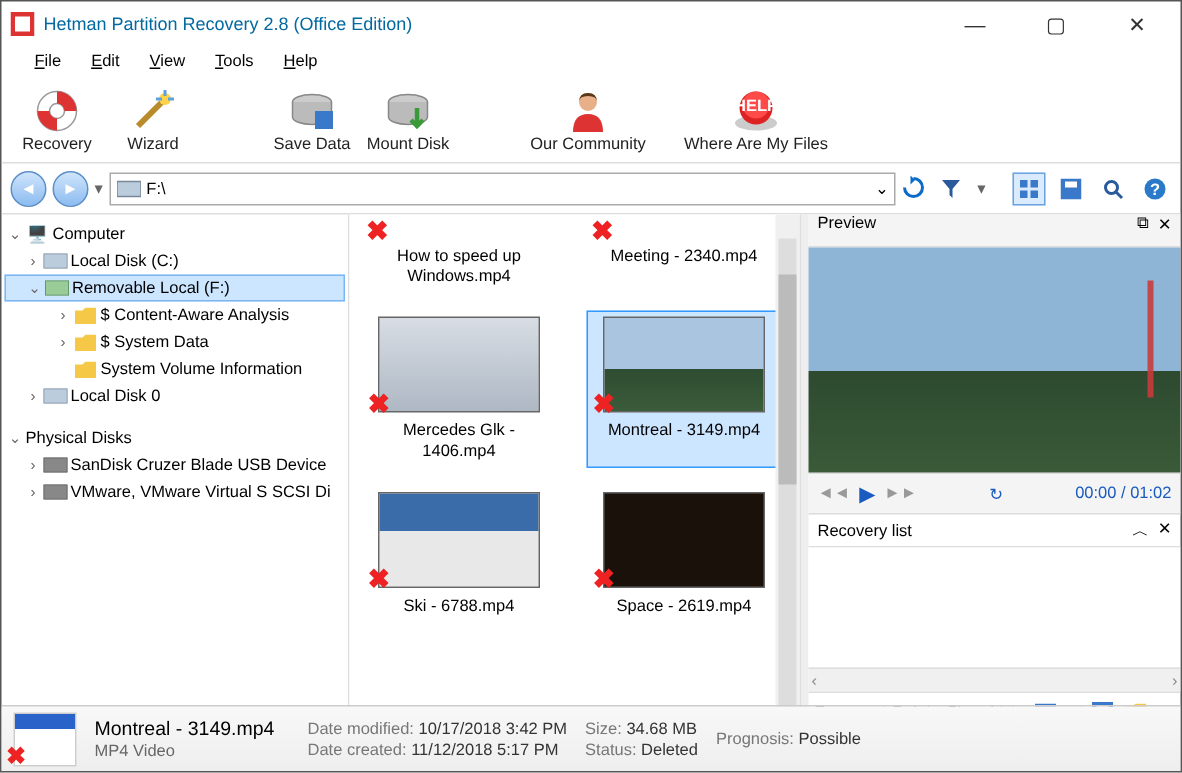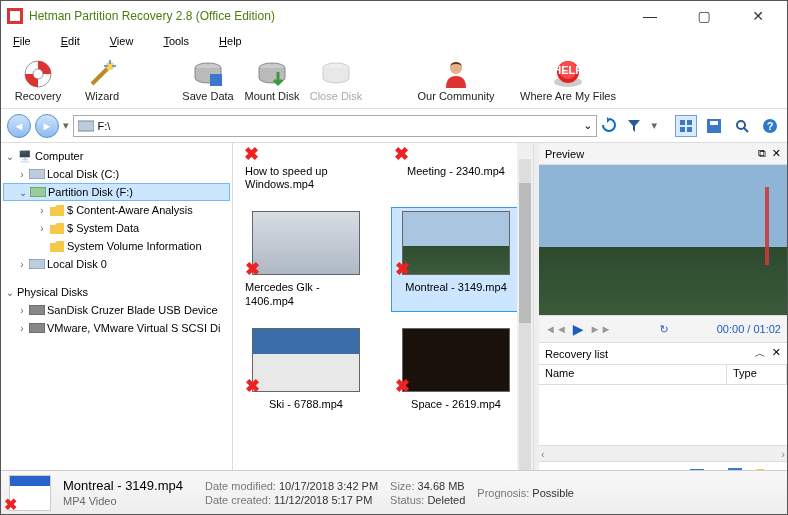--- a/index.html
+++ b/index.html
@@ -7,7 +7,7 @@
 
 .titlebar { height: 30px; display: flex; align-items: center; padding: 0 6px; }
 .titlebar .icon { width: 16px; height: 16px; margin-right: 6px; display: inline-flex; }
-.titlebar .title { font-size: 12px; color: #4d7c0f; }
+.titlebar .title { font-size: 12px; color: #0369a1; }
 .titlebar .winbtns { margin-left: auto; display: flex; gap: 20px; padding-right: 6px; }
 .titlebar .winbtns span { width: 34px; text-align: center; font-size: 14px; color: #333; }
 

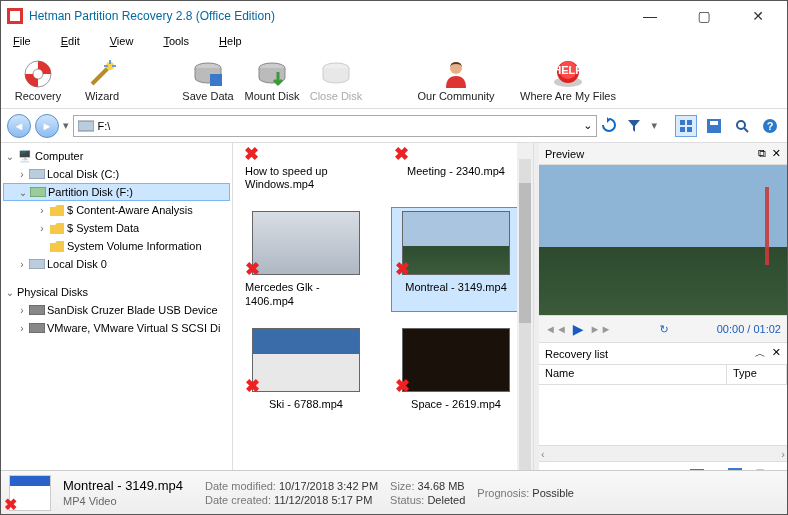--- a/index.html
+++ b/index.html
@@ -11,7 +11,7 @@
 .titlebar .winbtns { margin-left: auto; display: flex; gap: 20px; padding-right: 6px; }
 .titlebar .winbtns span { width: 34px; text-align: center; font-size: 14px; color: #333; }
 
-.menubar { height: 20px; display: flex; align-items: center; padding: 0 6px; gap: 18px; }
+.menubar { height: 20px; display: flex; align-items: center; padding: 0 16px; gap: 8px; }
 .menubar span { padding: 2px 6px; }
 .menubar u { text-decoration: underline; }
 

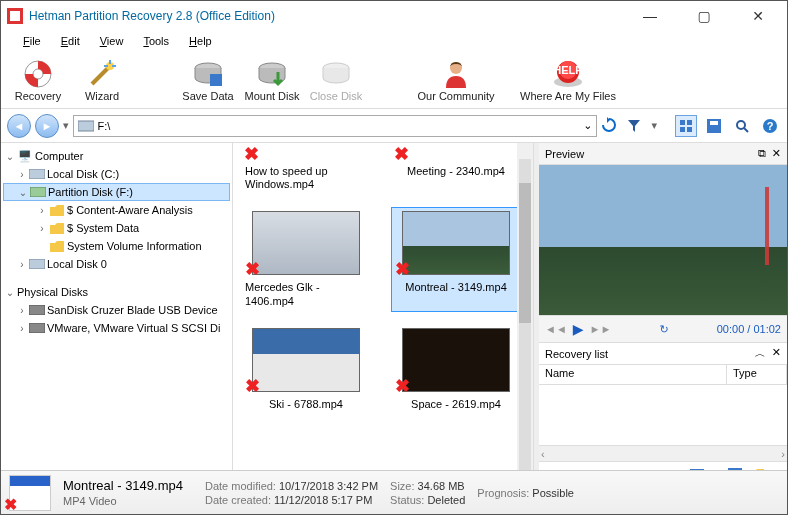--- a/index.html
+++ b/index.html
@@ -148,15 +148,6 @@
       </span>
     <span class="tlabel">Mount Disk</span>
   </div>
-  <div class="tool disabled">
-    <span class="ticon">
-        <svg width="32" height="32">
-          <ellipse cx="16" cy="10" rx="13" ry="5" fill="#eee" stroke="#ccc"></ellipse>
-          <path d="M3 10 L3 20 A13 5 0 0 0 29 20 L29 10" fill="#e8e8e8" stroke="#ccc"></path>
-        </svg>
-      </span>
-    <span class="tlabel">Close Disk</span>
-  </div>
   <div style="width:30px"></div>
   <div class="tool wide">
     <span class="ticon">

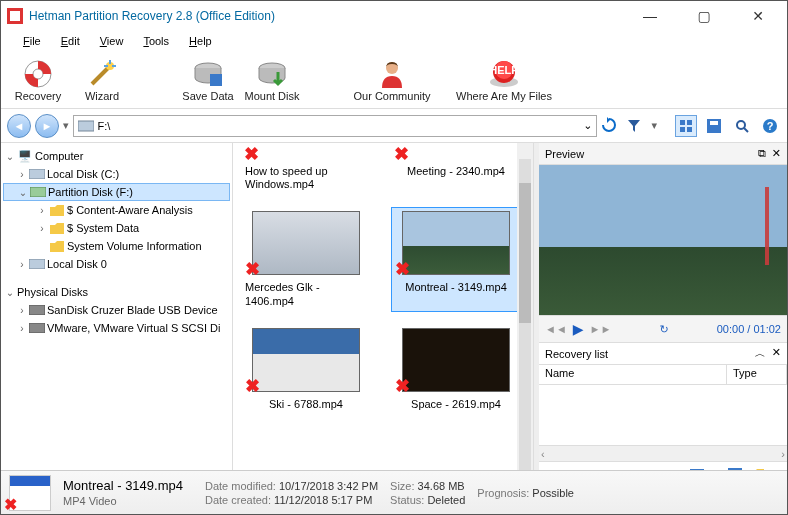--- a/index.html
+++ b/index.html
@@ -50,7 +50,7 @@
 
 .rightpanel { width: 248px; display: flex; flex-direction: column; }
 .splith { width: 5px; background: #eee; cursor: col-resize; }
-.phead { height: 22px; background: #f4f4f4; border-bottom: 1px solid #ddd; display: flex; align-items: center; padding: 0 6px; }
+.phead { height: 22px; background: #f4f4f4; border-bottom: 1px solid #ddd; display: flex; align-items: flex-start; padding: 0 6px; }
 .phead .x { margin-left: auto; display: flex; gap: 6px; }
 .previewimg { width: 100%; height: 150px; background: linear-gradient(#8fb5d6 0%, #8fb5d6 55%, #2d4a2f 55%, #3a5a38 100%); position: relative; }
 .previewimg::after { content: ""; position: absolute; right: 18px; top: 22px; width: 4px; height: 78px; background: rgba(200,60,60,0.9); }

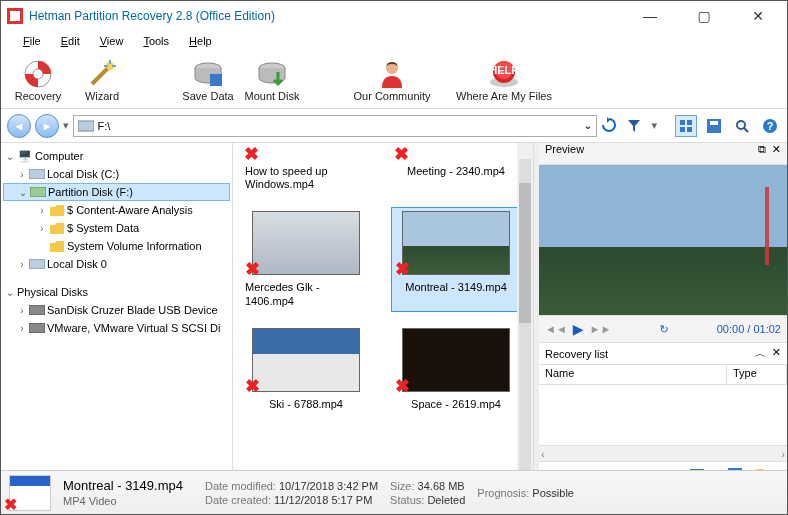--- a/index.html
+++ b/index.html
@@ -46,7 +46,7 @@
 .timg { width: 108px; height: 64px; background: #888; position: relative; border: 1px solid #666; }
 .timg.clip { height: 8px; border: none; background: transparent; }
 .timg .del { position: absolute; left: -8px; bottom: -6px; color: #e22; font-size: 18px; font-weight: bold; }
-.tlabel2 { margin-top: 6px; line-height: 1.2; }
+.tlabel2 { text-align: center; margin-top: 6px; line-height: 1.2; }
 
 .rightpanel { width: 248px; display: flex; flex-direction: column; }
 .splith { width: 5px; background: #eee; cursor: col-resize; }

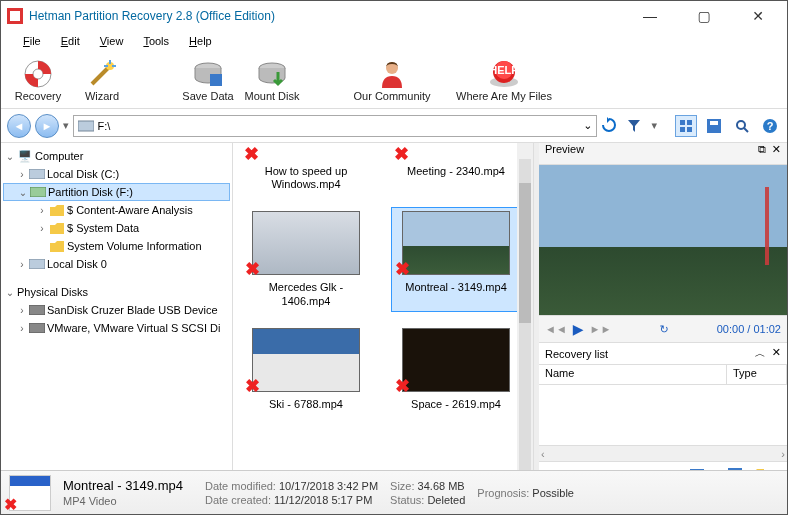--- a/index.html
+++ b/index.html
@@ -252,7 +252,7 @@
             <rect width="16" height="10" fill="#9c9" stroke="#585"></rect>
           </svg>
         </span>
-        <span>Partition Disk (F:)</span>
+        <span>Removable Local (F:)</span>
       </div>
     <div class="tree-row ind2">
         <span class="exp">›</span>

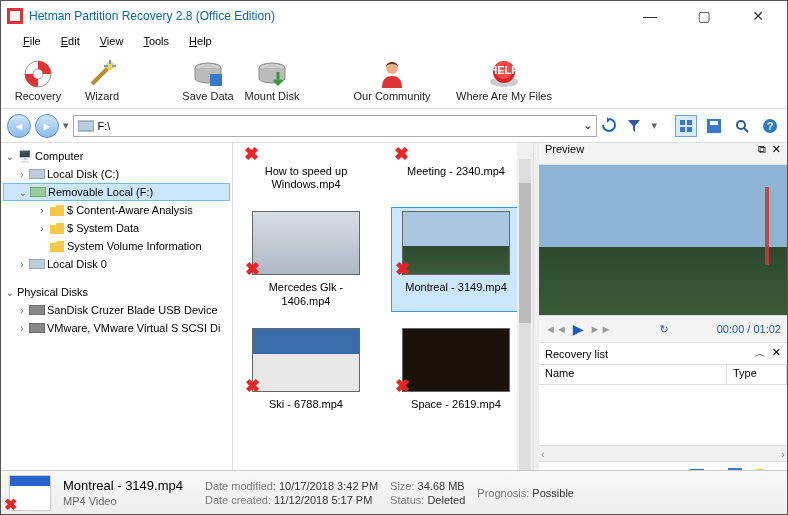--- a/index.html
+++ b/index.html
@@ -385,10 +385,6 @@
           <span>✕</span>
         </span>
     </div>
-    <div class="listcols">
-      <div style="flex:1">Name</div>
-      <div style="width:60px">Type</div>
-    </div>
     <div class="listbody"></div>
     <div style="height:16px;background:#f0f0f0;border-top:1px solid #ddd;display:flex;align-items:center;padding:0 2px;">
         <span style="color:#888">‹</span>

